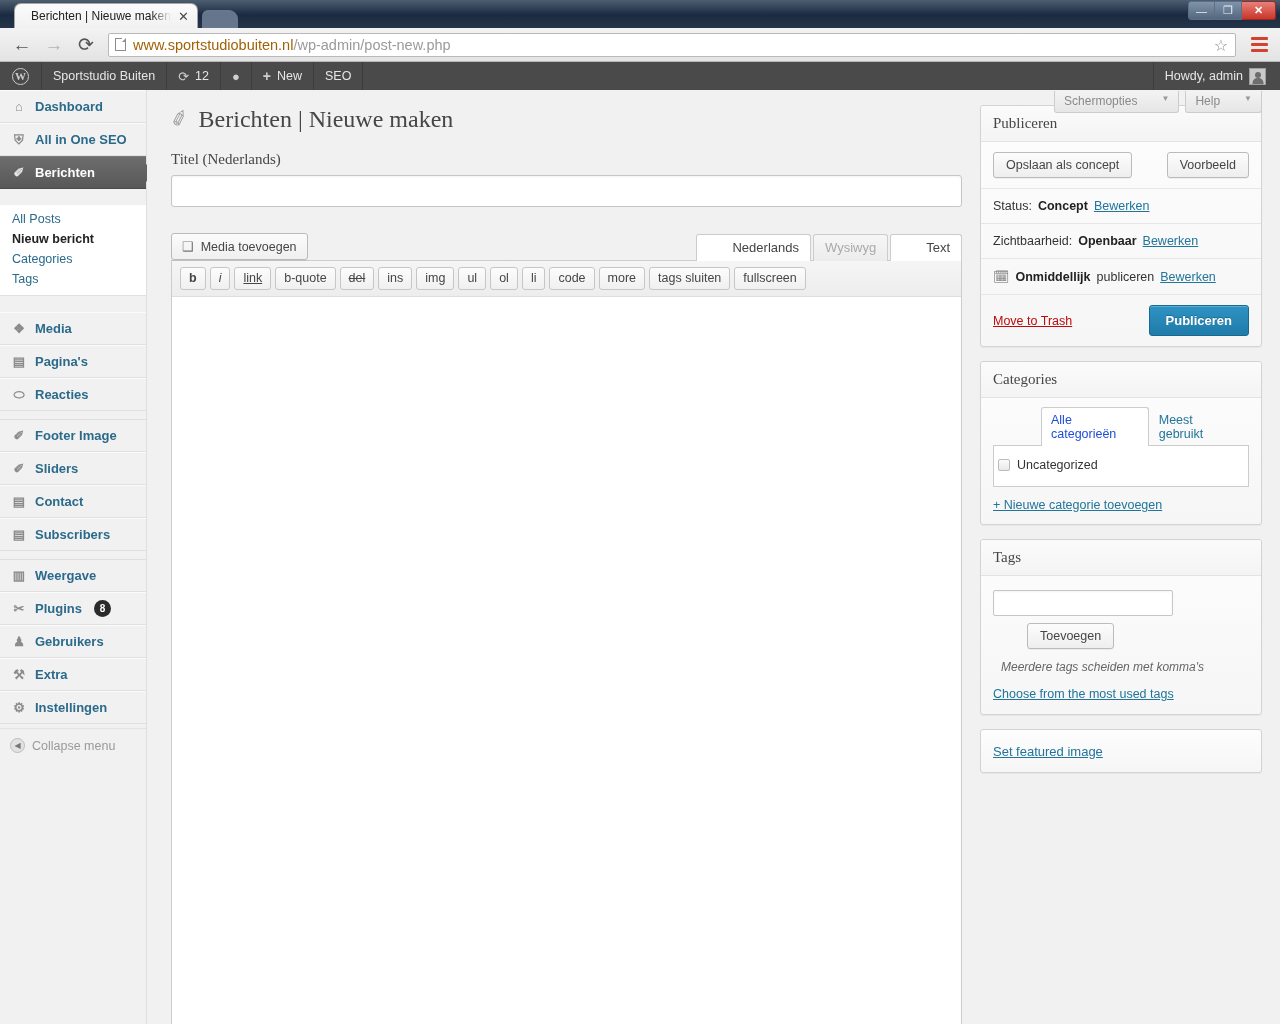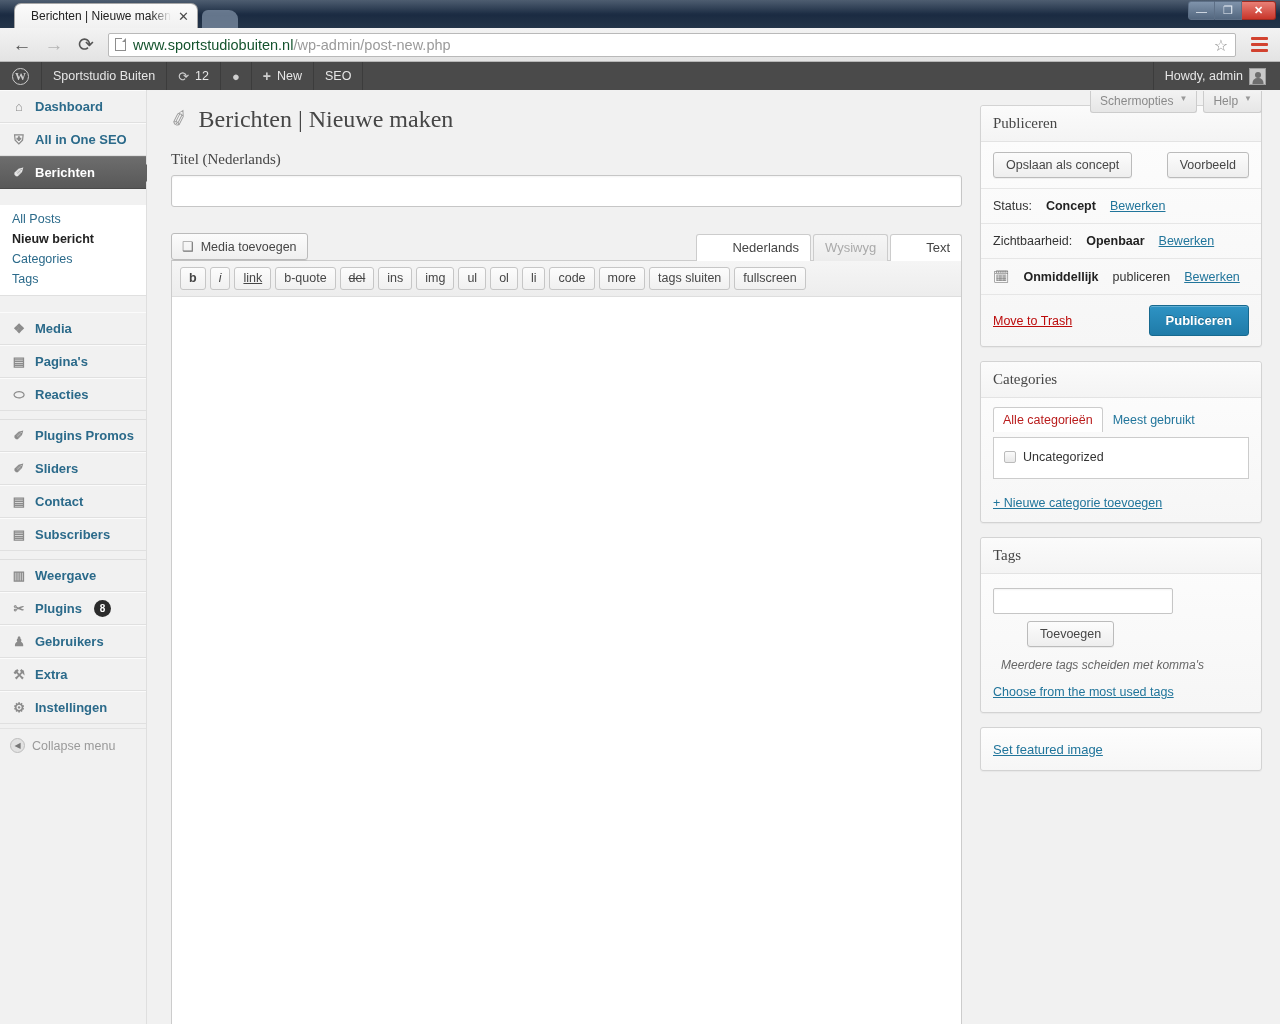--- a/index.html
+++ b/index.html
@@ -90,7 +90,7 @@
   #page-icon { width:11px; height:13px; border:1px solid #8d8d8d; background:#fff; margin-right:7px; position:relative;}
   #page-icon::after{content:""; position:absolute; right:-1px; top:-1px; border-left:4px solid #fff; border-bottom:4px solid #8d8d8d;}
   #url-text { font-size:14.5px; color:#9a9a9a; white-space:nowrap; }
-  #url-text .host { color:#14532d; }
+  #url-text .host { color:#a16207; }
   #star-icon { position:absolute; right:7px; top:50%; transform:translateY(-50%); font-size:16px; color:#8c8c8c; }
   #menu-btn { width:26px; height:26px; display:flex; flex-direction:column; justify-content:center; gap:3px; align-items:center; cursor:pointer; }
   #menu-btn span { display:block; width:17px; height:3px; background:#d2422f; border-radius:1px; }

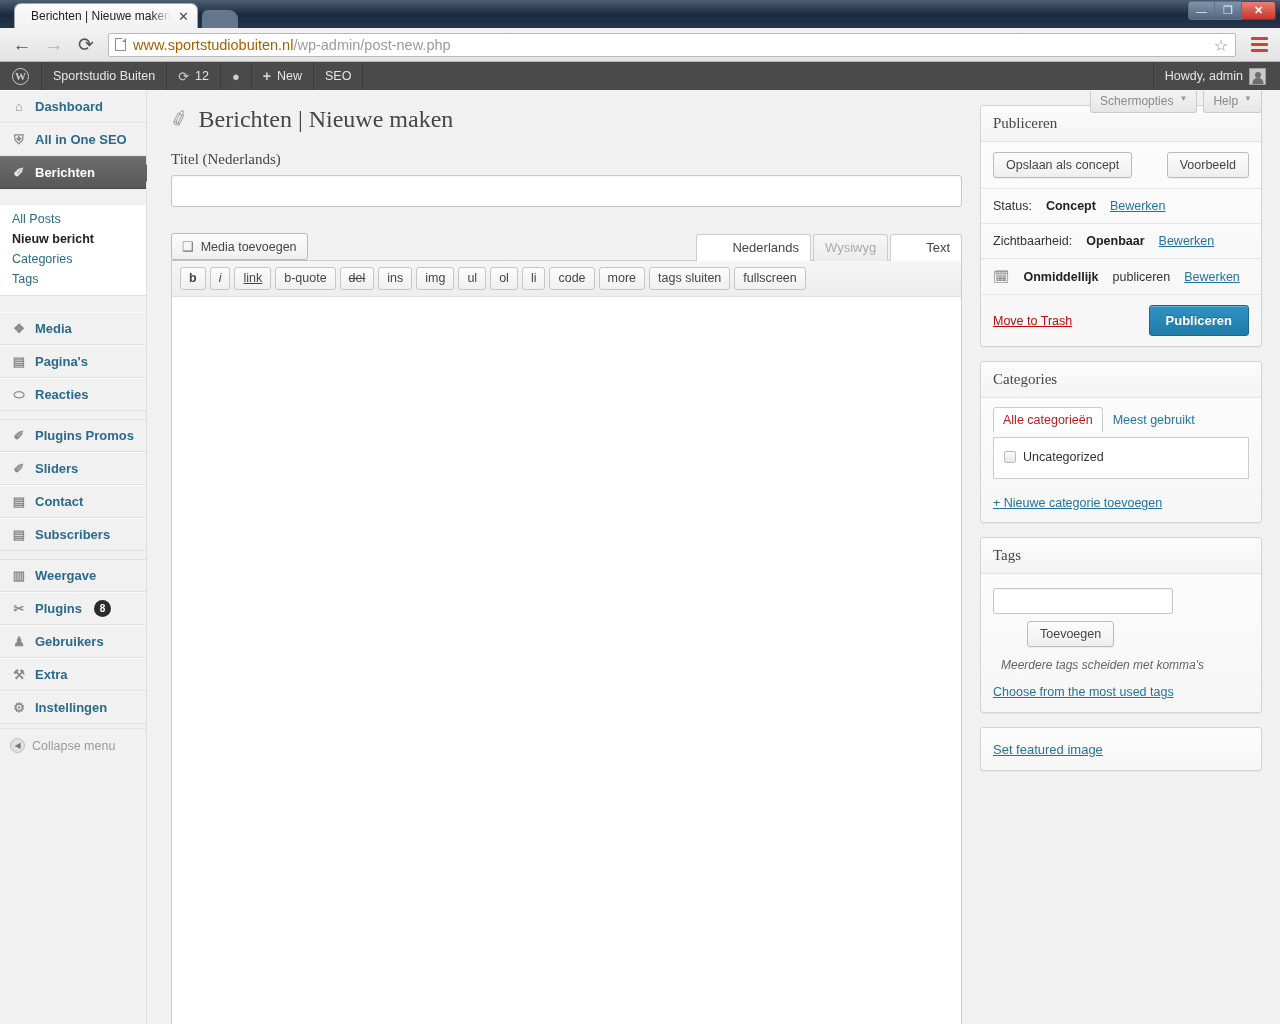--- a/index.html
+++ b/index.html
@@ -170,7 +170,7 @@
     background: linear-gradient(to bottom,#f3f3f3,#e6e6e6);
     border:1px solid #ccc; border-top:none; border-radius:0 0 3px 3px;
     padding: 3px 9px 4px 9px; font-size:12px; color:#8a8a8a; cursor:pointer;
-    display:flex; align-items:flex-start; gap:6px;
+    display:flex; align-items:flex-start; gap:24px;
   }
   .caret-down { font-size:8px; color:#999; }
 

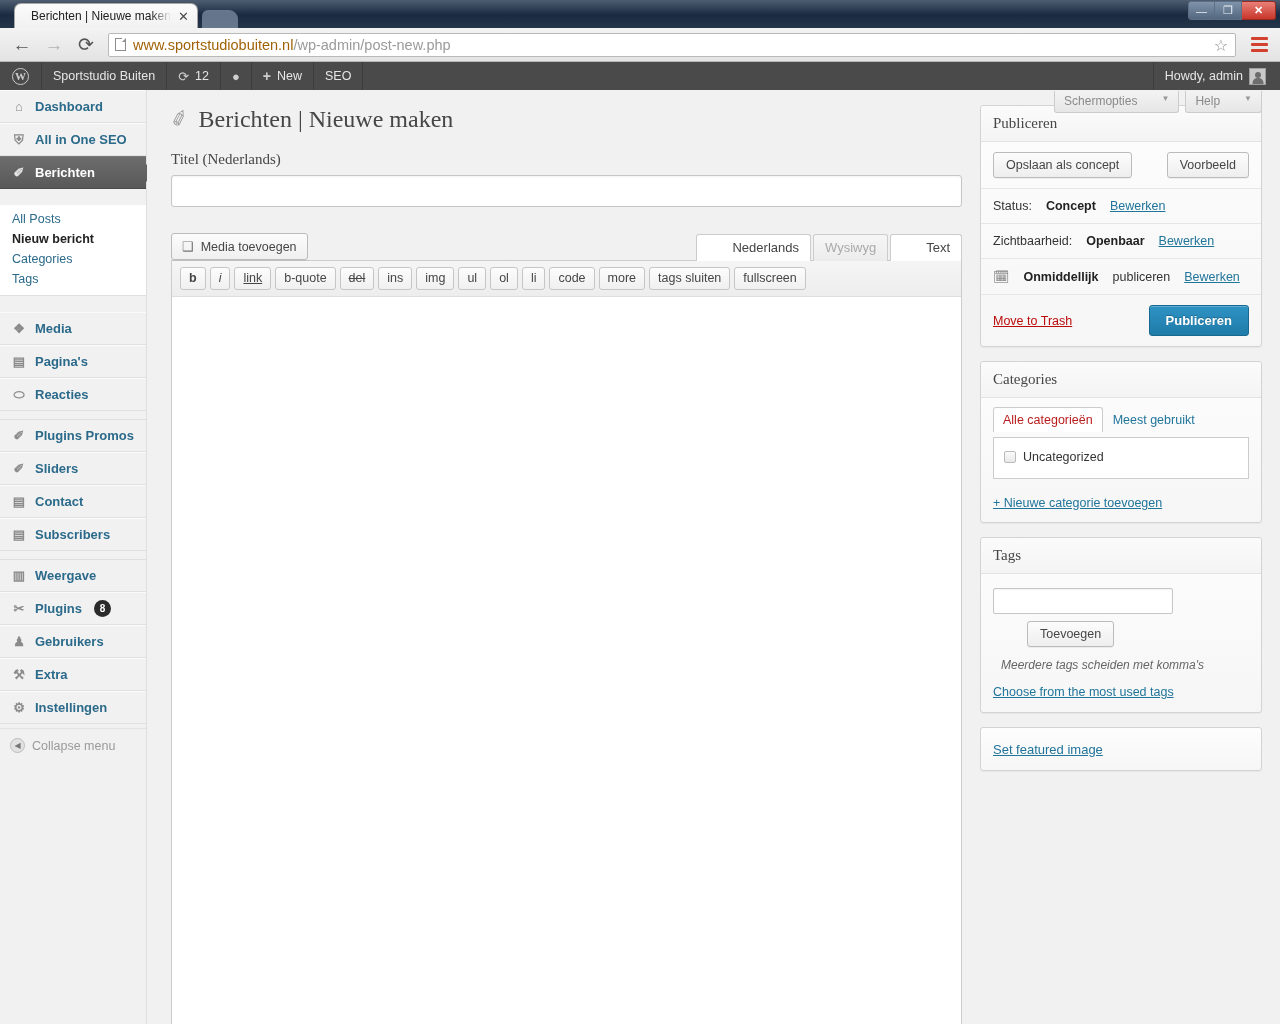--- a/index.html
+++ b/index.html
@@ -244,7 +244,7 @@
   }
   .inside { padding: 0; }
 
-  .pub-row { padding: 10px 12px; border-bottom:1px solid #e6e6e6; font-size:12.5px; color:#333; display:flex; align-items:center; gap:14px; }
+  .pub-row { padding: 10px 12px; border-bottom:1px solid #e6e6e6; font-size:12.5px; color:#333; display:flex; align-items:center; gap:6px; }
   .pub-row.first { justify-content:space-between; }
   .btn-secondary {
     background: linear-gradient(to bottom,#fcfcfc,#eee);

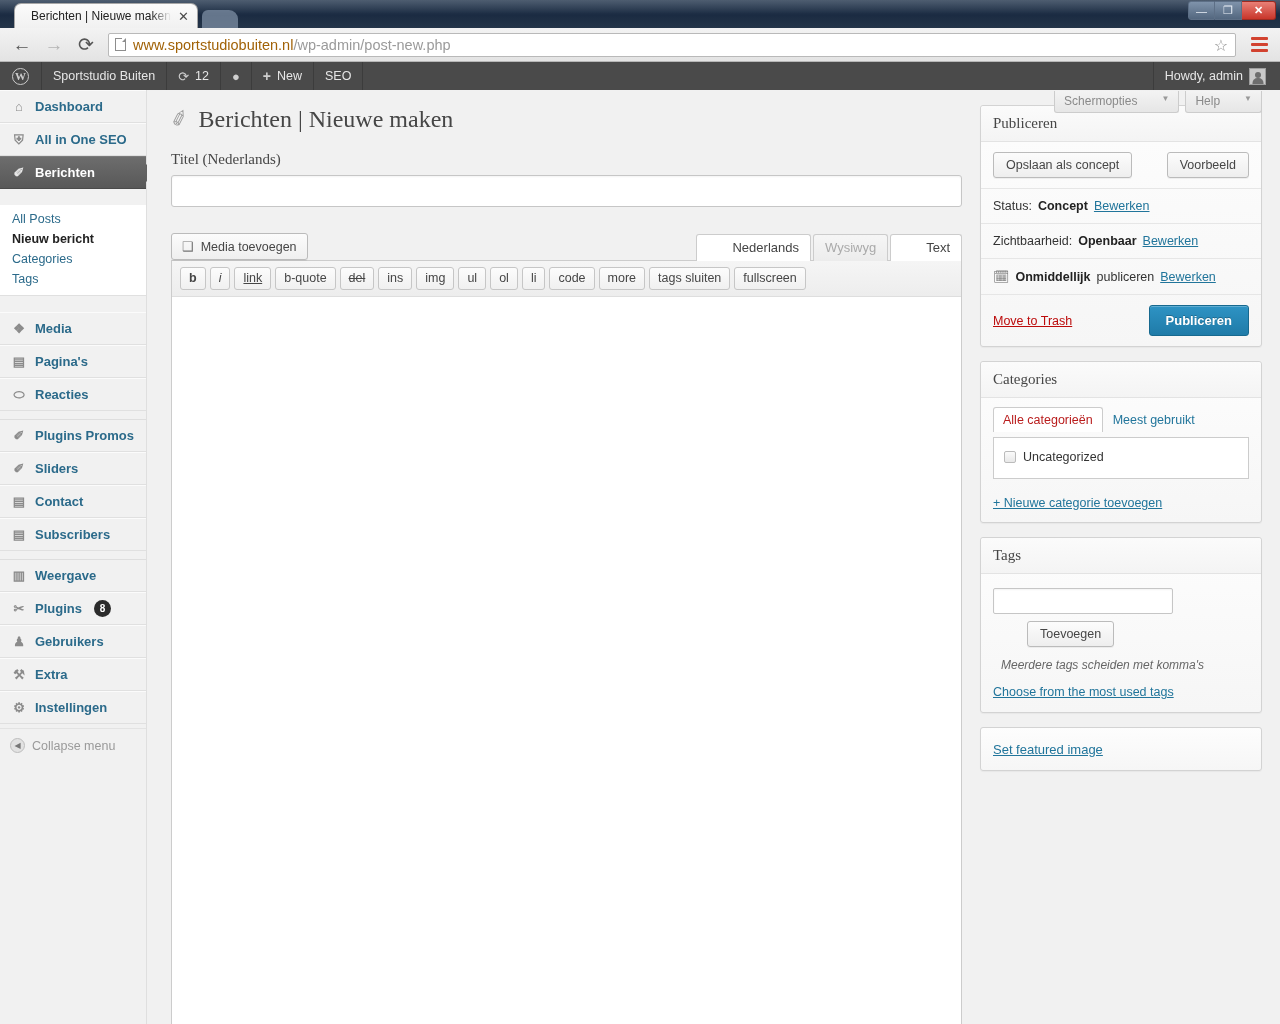--- a/index.html
+++ b/index.html
@@ -268,7 +268,7 @@
     font-size:12.5px; padding: 5px 9px; cursor:pointer; color:#21759b;
     border:1px solid transparent; border-bottom:none; position:relative; bottom:-1px;
   }
-  .cat-tab.active { background:#fff; border-color:#ccc; border-radius:3px 3px 0 0; color:#b91c1c; }
+  .cat-tab.active { background:#fff; border-color:#ccc; border-radius:3px 3px 0 0; color:#1d4ed8;margin-left:48px; }
   .cat-list {
     margin: 6px 12px; border:1px solid #ccc; background:#fff; padding:10px 10px 12px 10px;
     font-size:12.5px; color:#333; max-height:90px; overflow:auto;

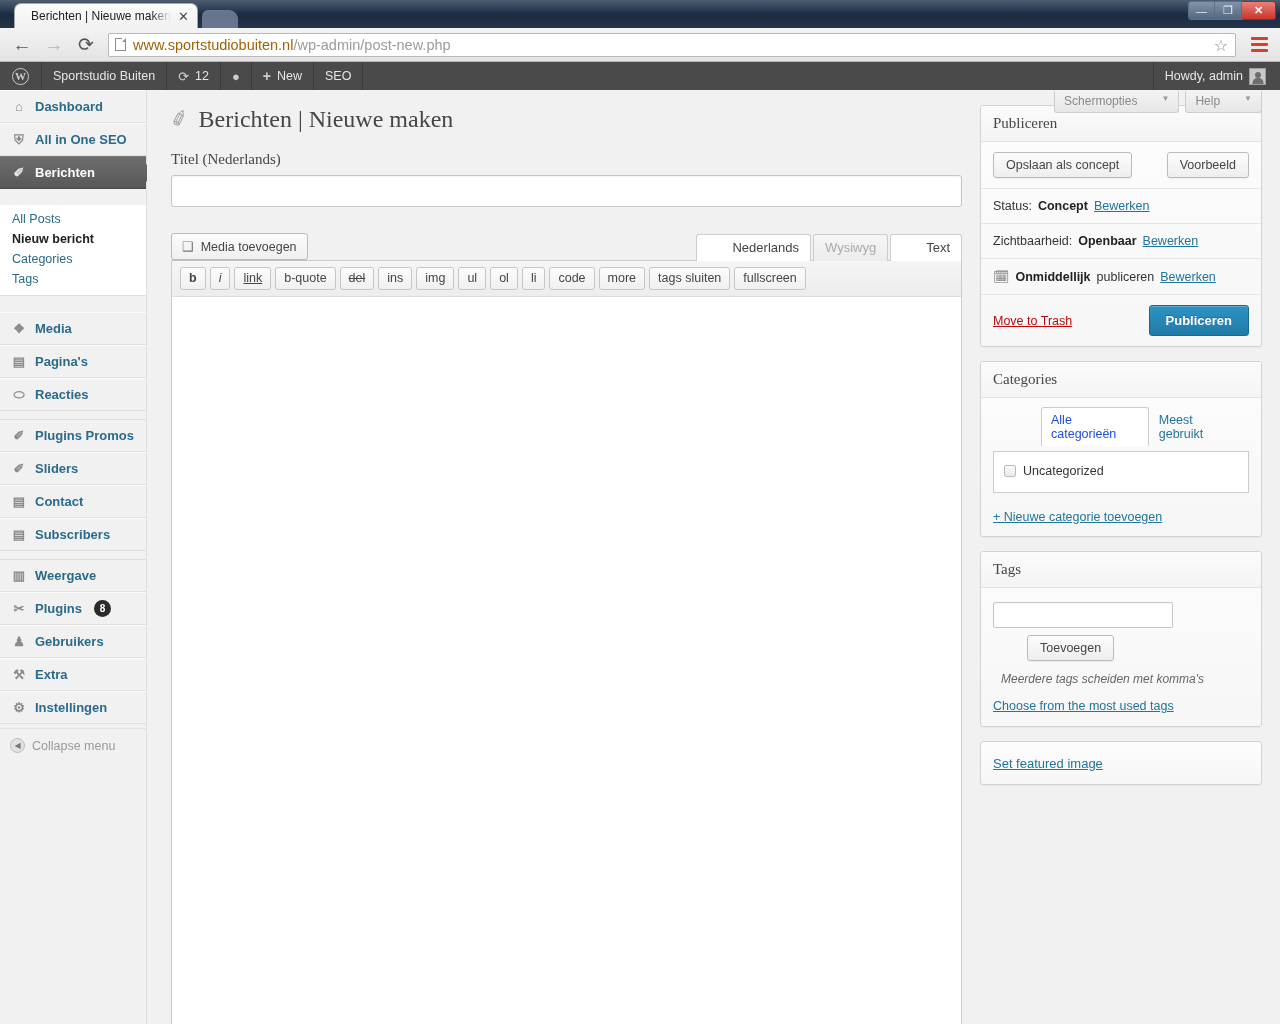--- a/index.html
+++ b/index.html
@@ -407,7 +407,7 @@
 
     <div class="menu-top sep-top">
       <span class="menu-icon">✐</span>
-      <span>Plugins Promos</span>
+      <span>Footer Image</span>
     </div>
     <div class="menu-top">
       <span class="menu-icon">✐</span>

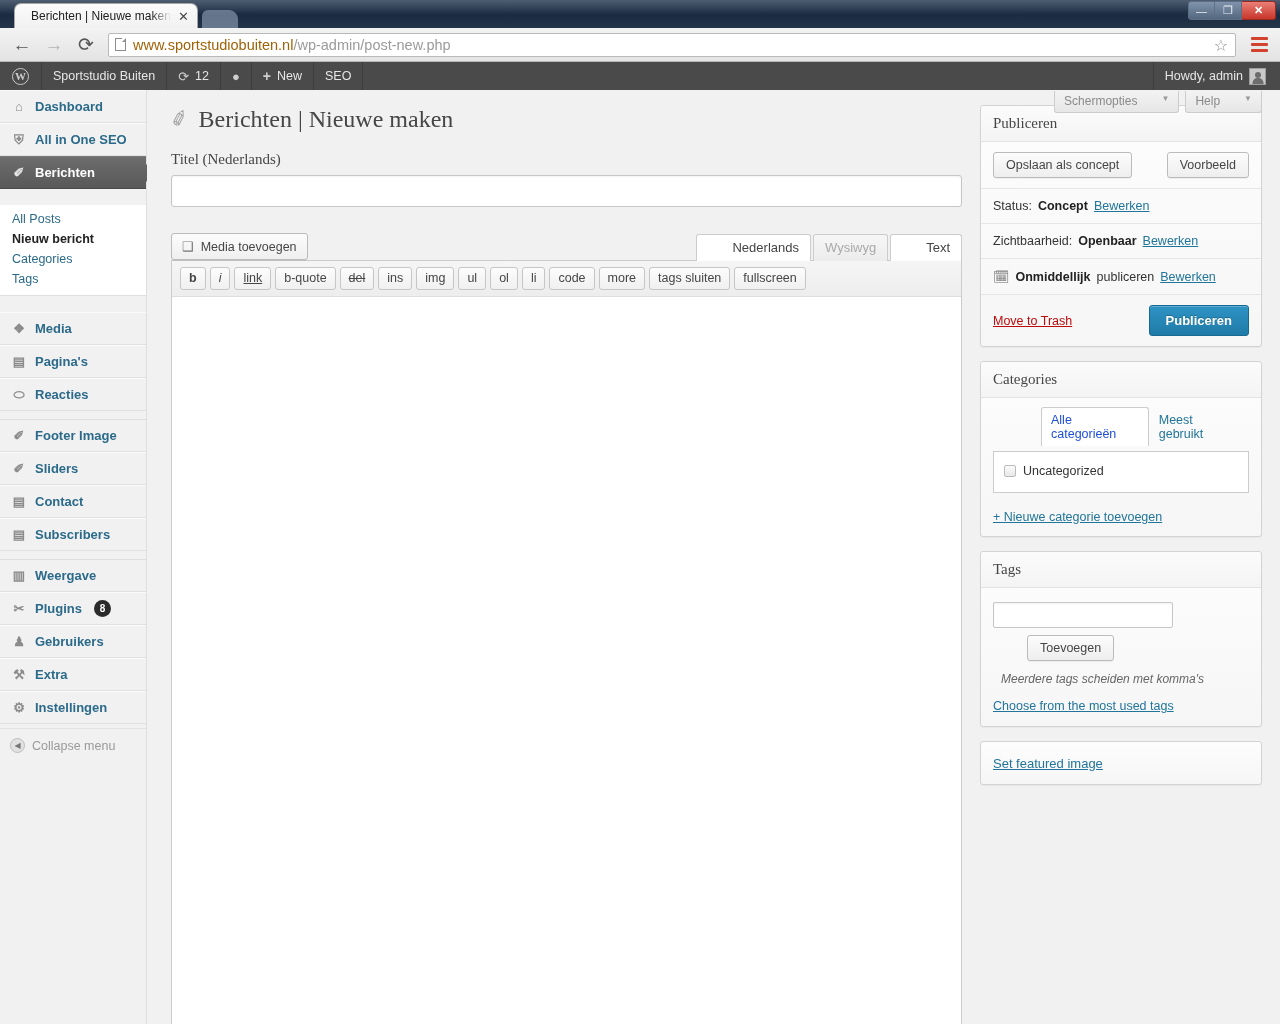--- a/index.html
+++ b/index.html
@@ -270,7 +270,7 @@
   }
   .cat-tab.active { background:#fff; border-color:#ccc; border-radius:3px 3px 0 0; color:#1d4ed8;margin-left:48px; }
   .cat-list {
-    margin: 6px 12px; border:1px solid #ccc; background:#fff; padding:10px 10px 12px 10px;
+    margin: 0 12px; border:1px solid #ccc; background:#fff; padding:10px 10px 12px 4px;
     font-size:12.5px; color:#333; max-height:90px; overflow:auto;
   }
   .cat-item { display:flex; align-items:center; gap:7px; padding:2px 0; }

